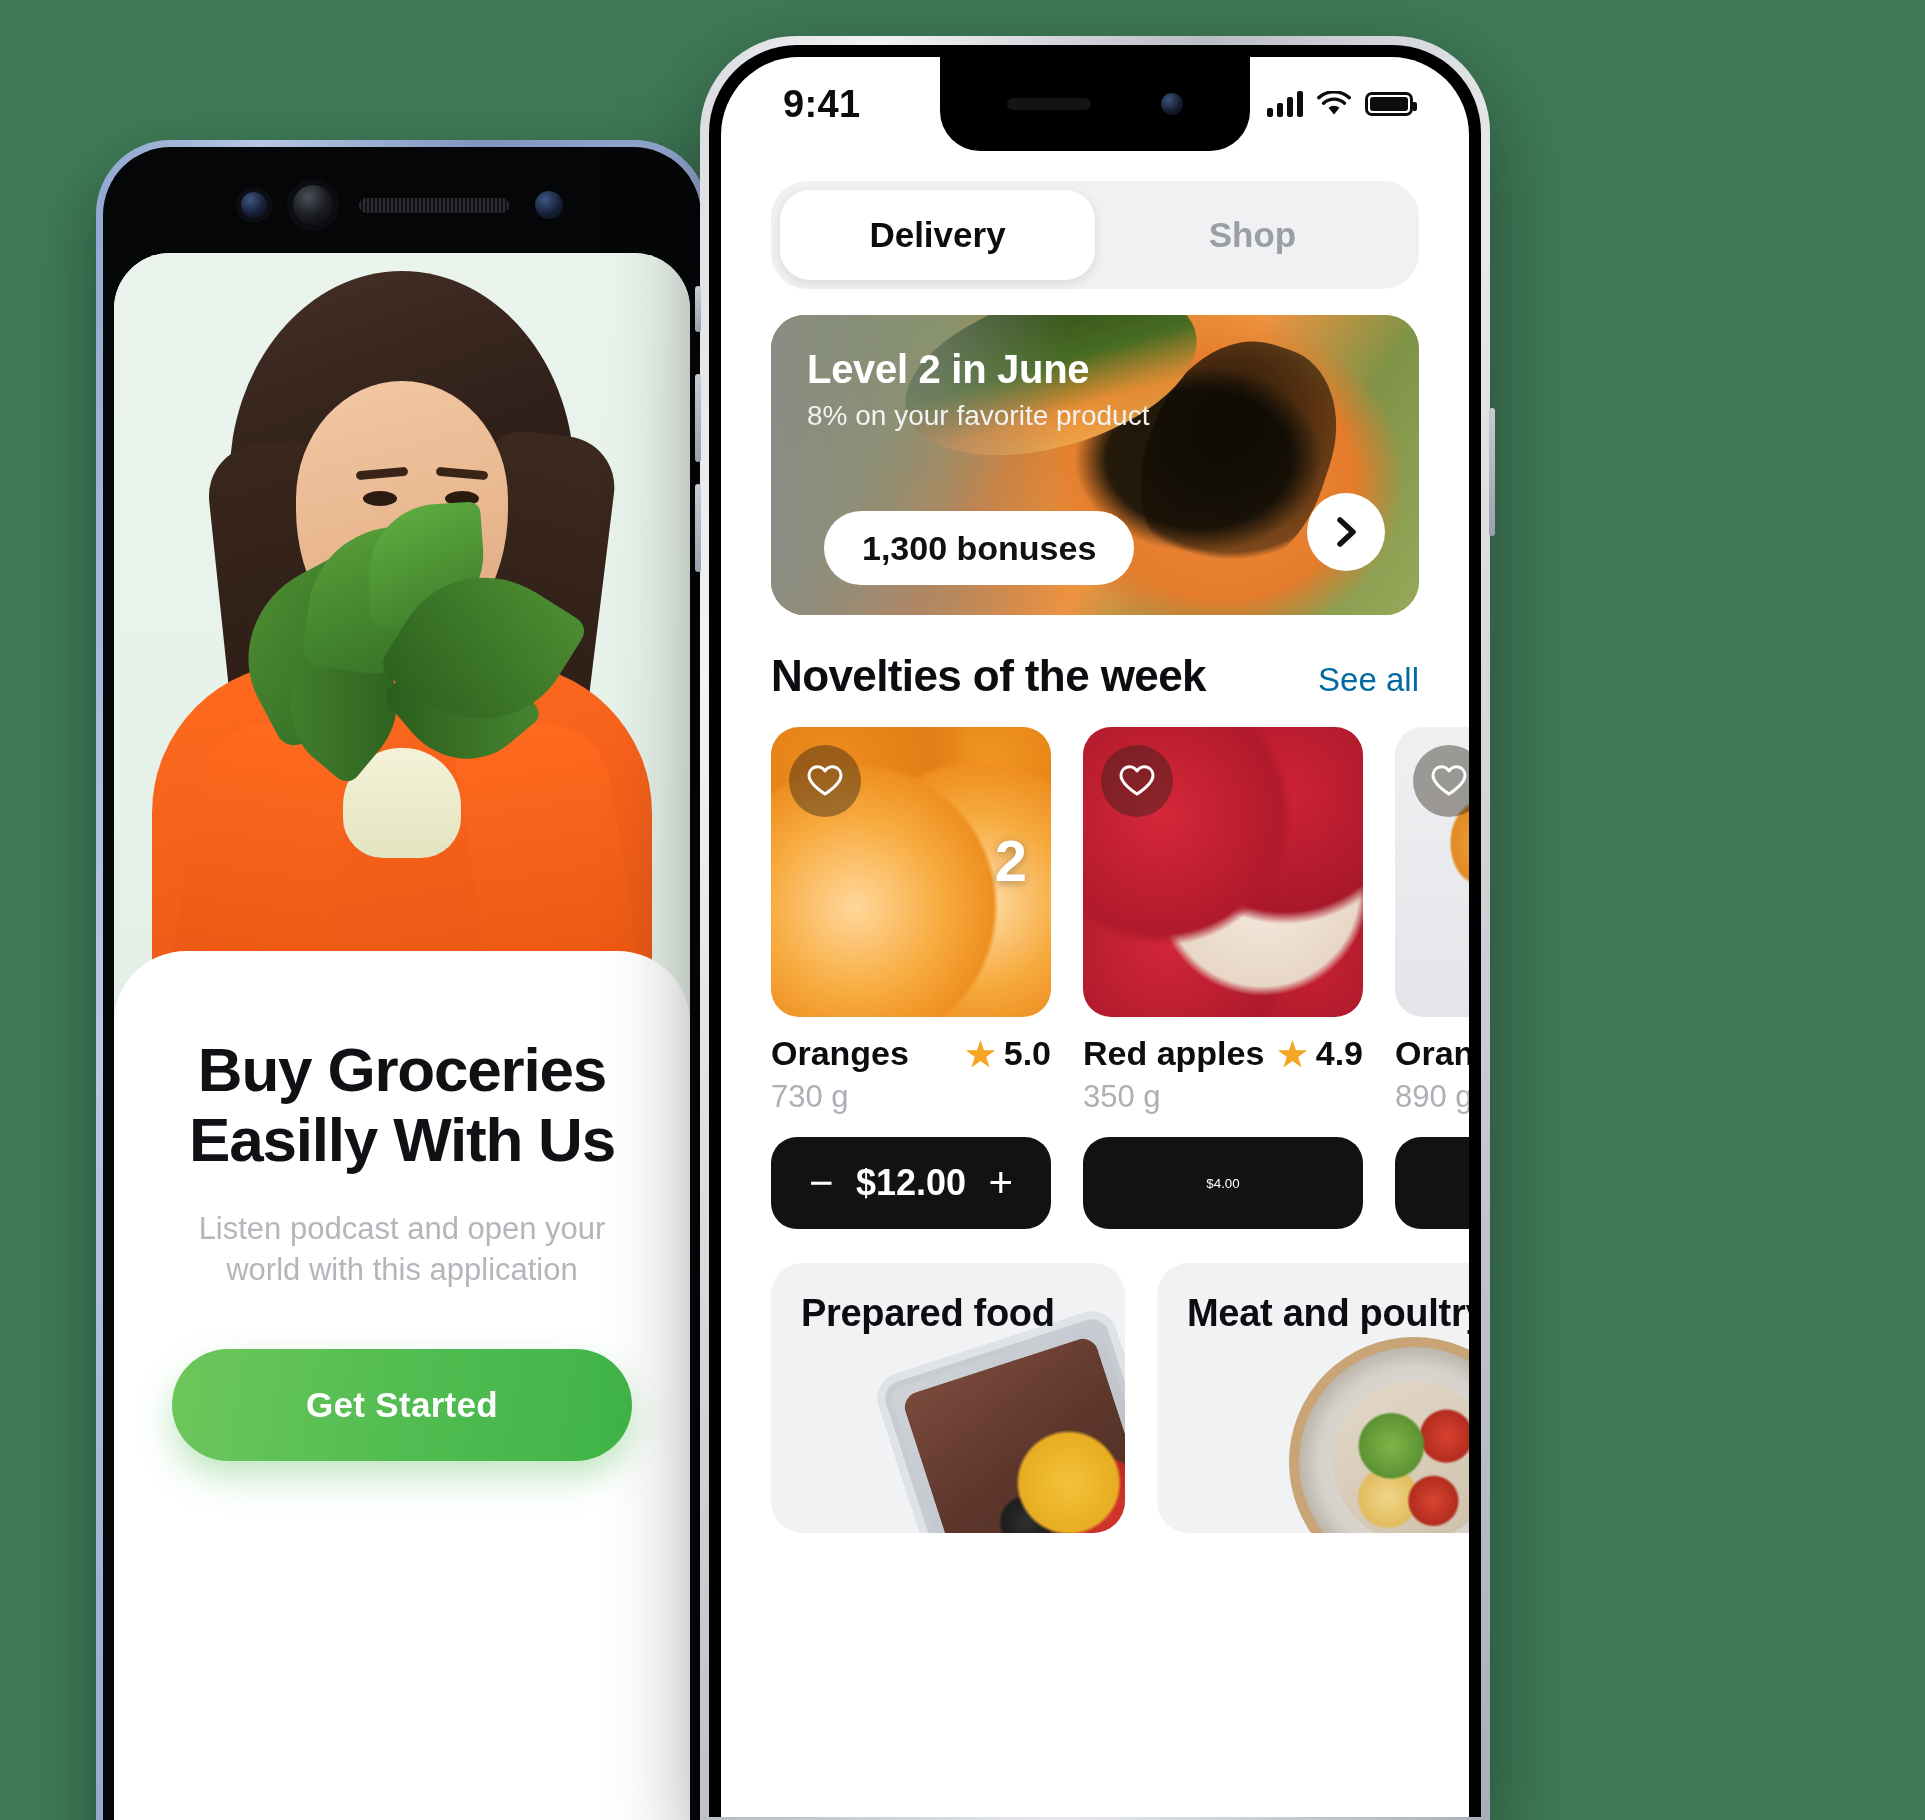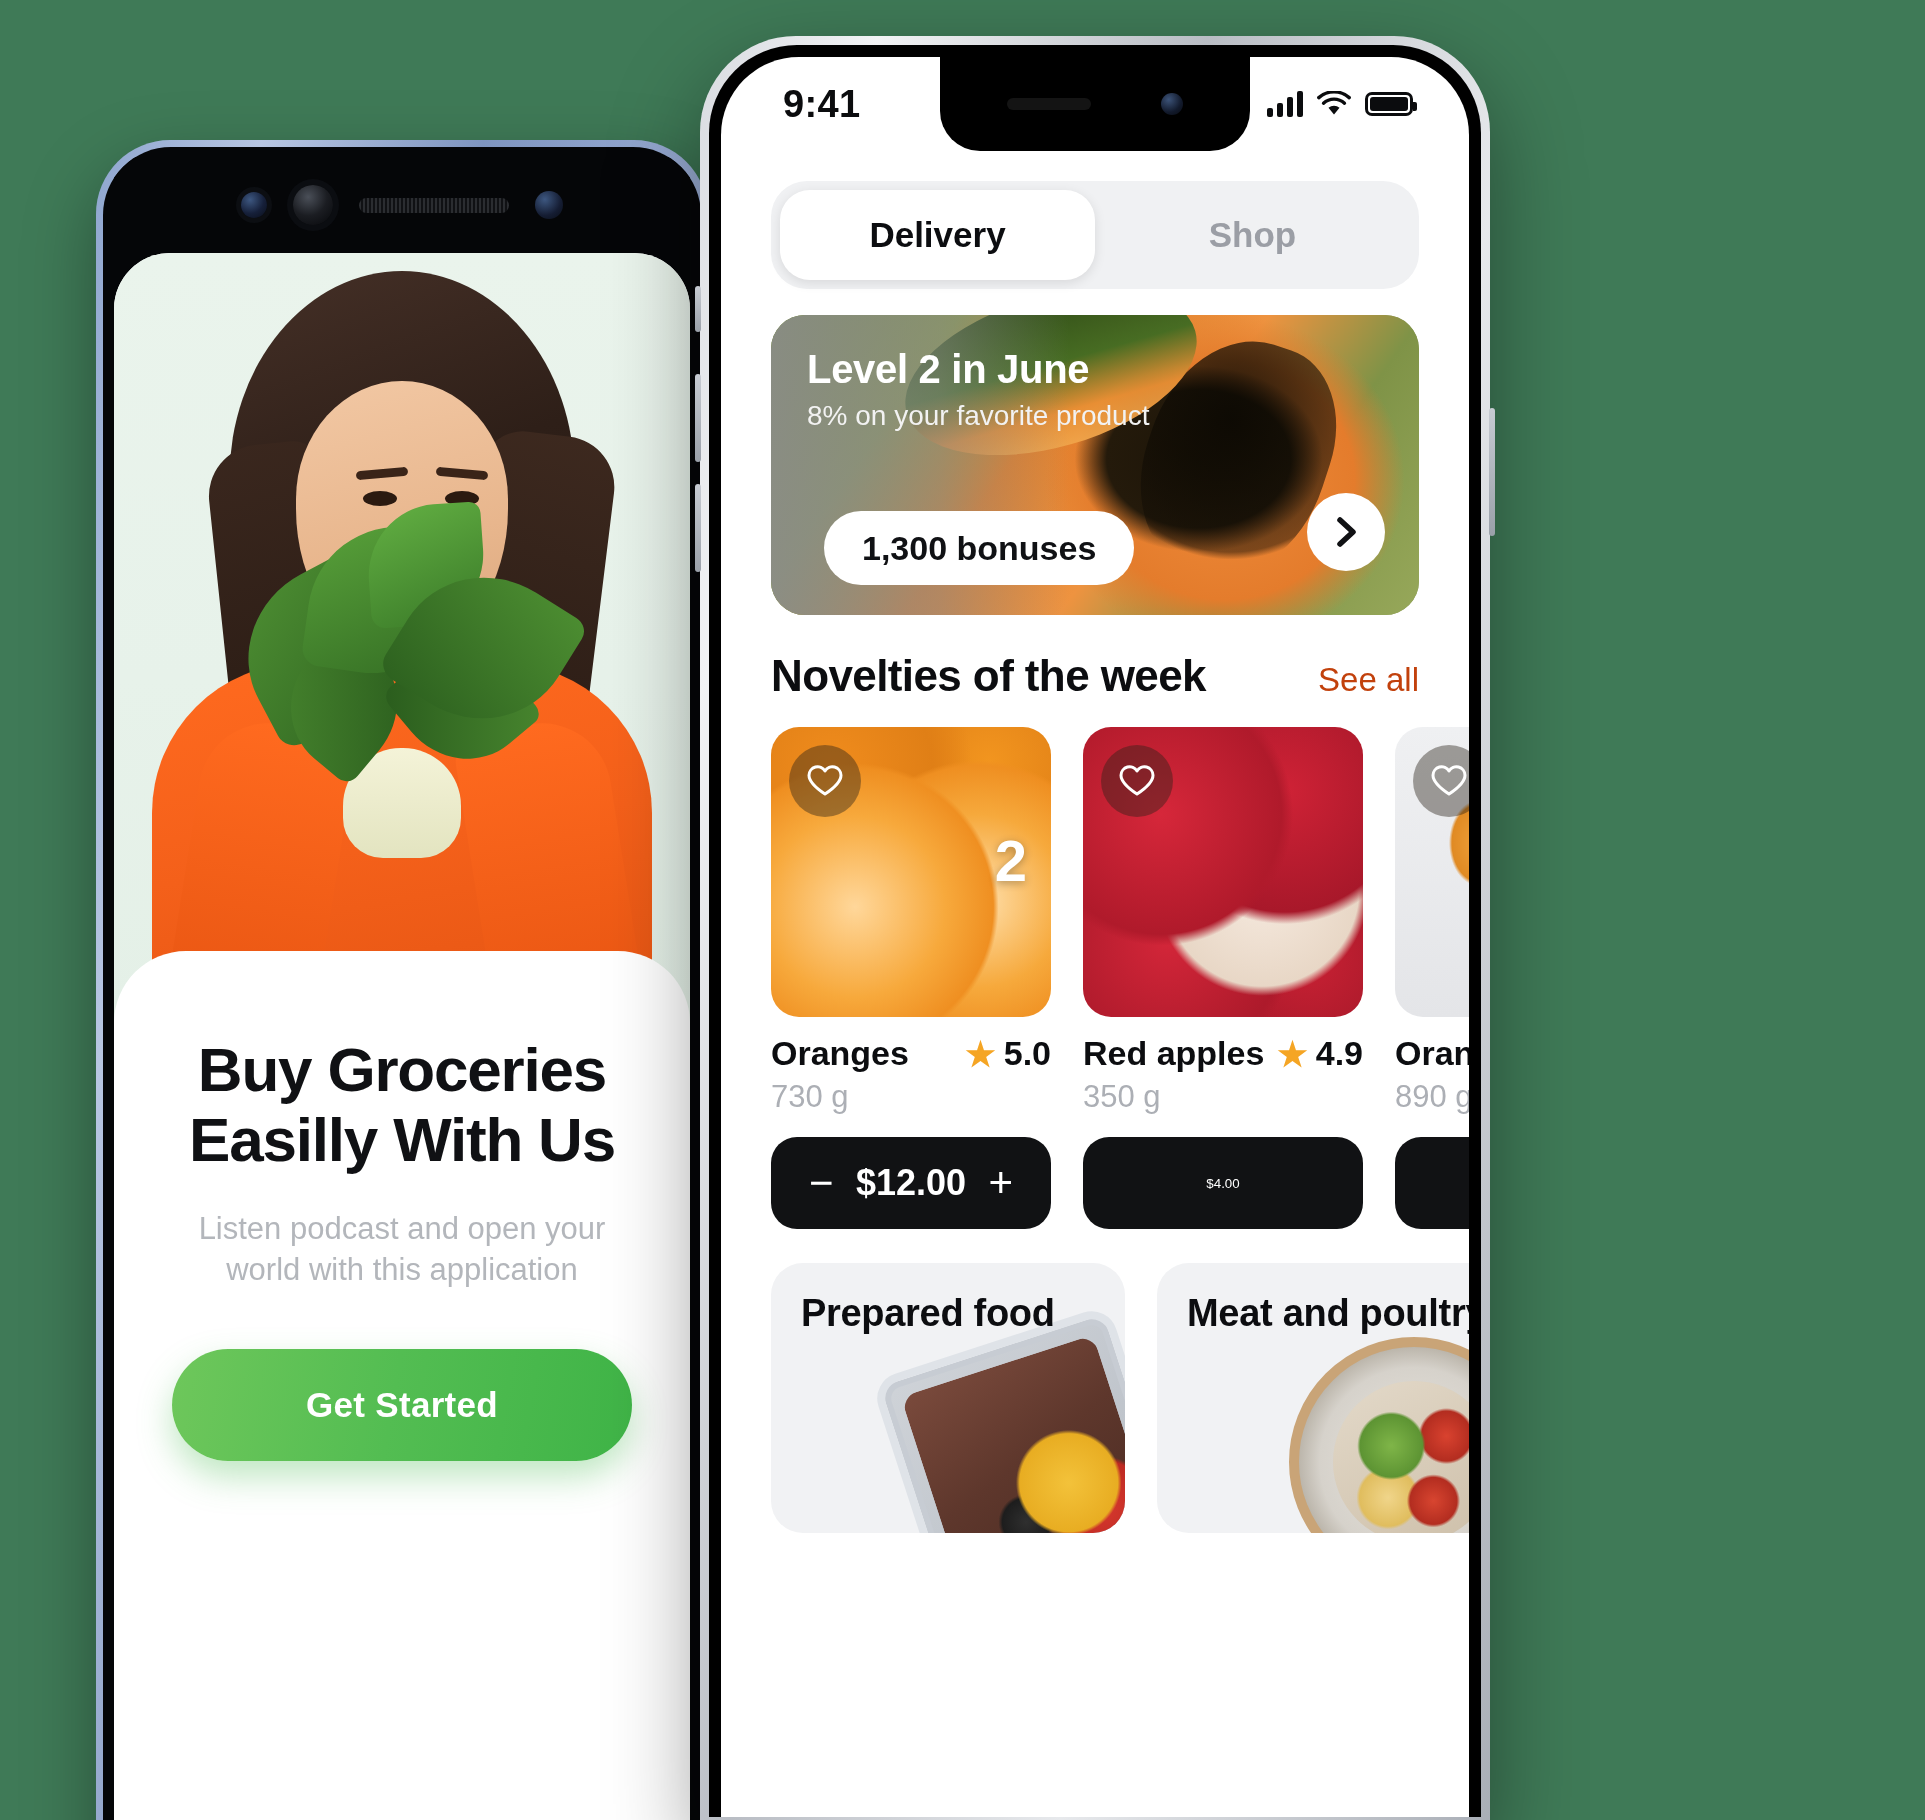--- a/index.html
+++ b/index.html
@@ -202,7 +202,7 @@
   .sec-head{display:flex;align-items:baseline;justify-content:space-between;
     margin: 36px 50px 0 50px;}
   .sec-title{font-size:44px;font-weight:700;color:#0c0d10;letter-spacing:-.6px;}
-  .sec-link{font-size:33px;color:#c2410c;background:none;border:none;cursor:pointer;font-family:inherit;}
+  .sec-link{font-size:33px;color:#0369a1;background:none;border:none;cursor:pointer;font-family:inherit;}
 
   .cards{display:flex;gap:32px;margin:26px 0 0 50px;}
   .card{flex:0 0 280px;}

